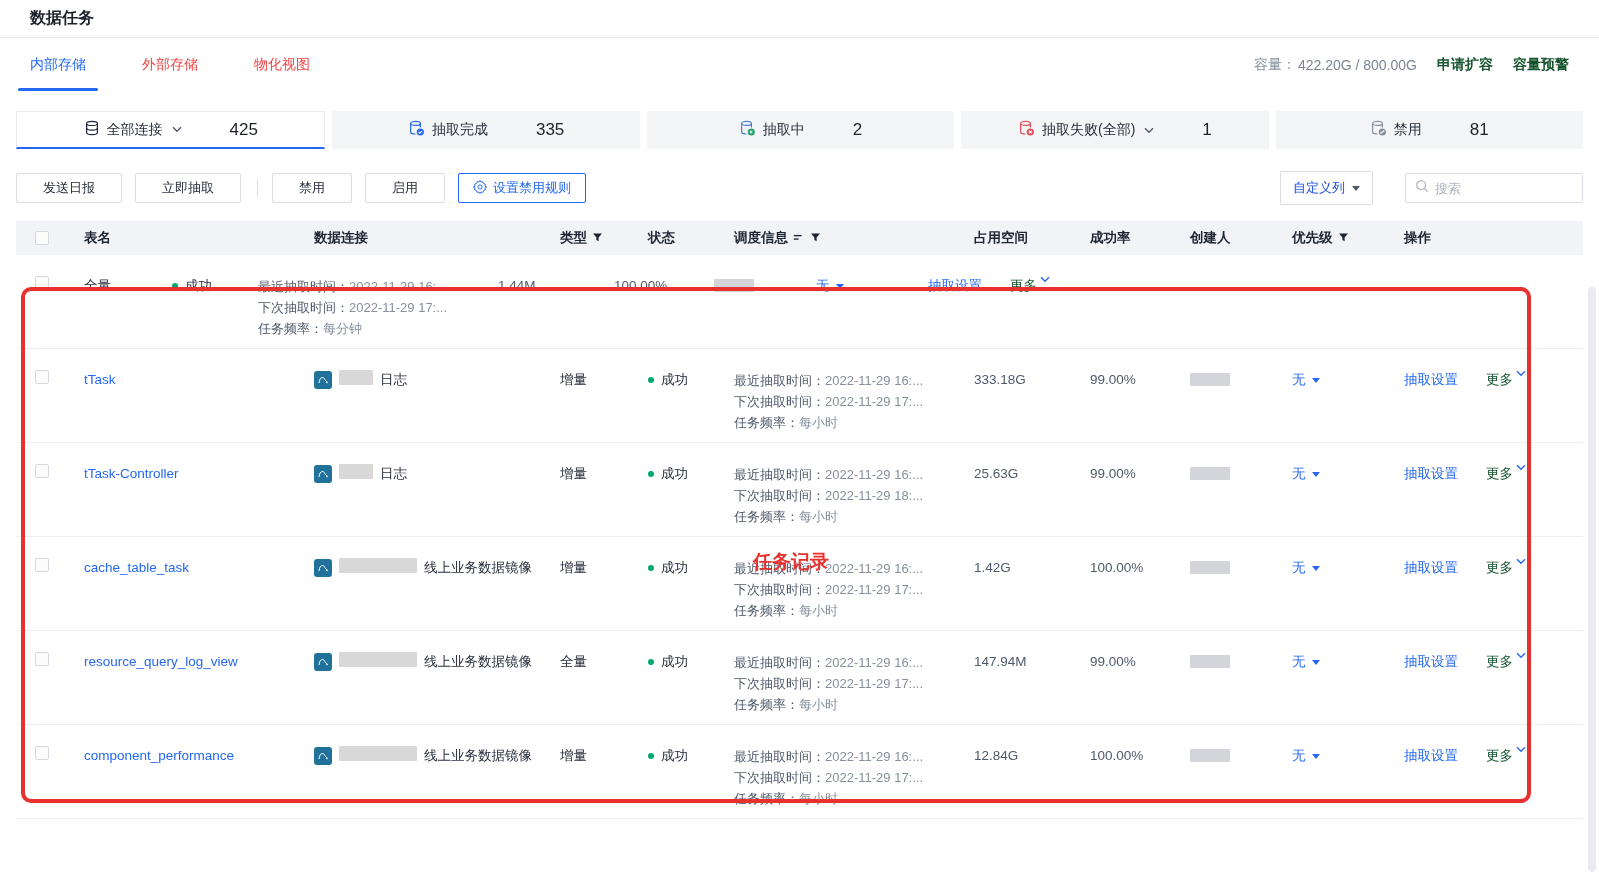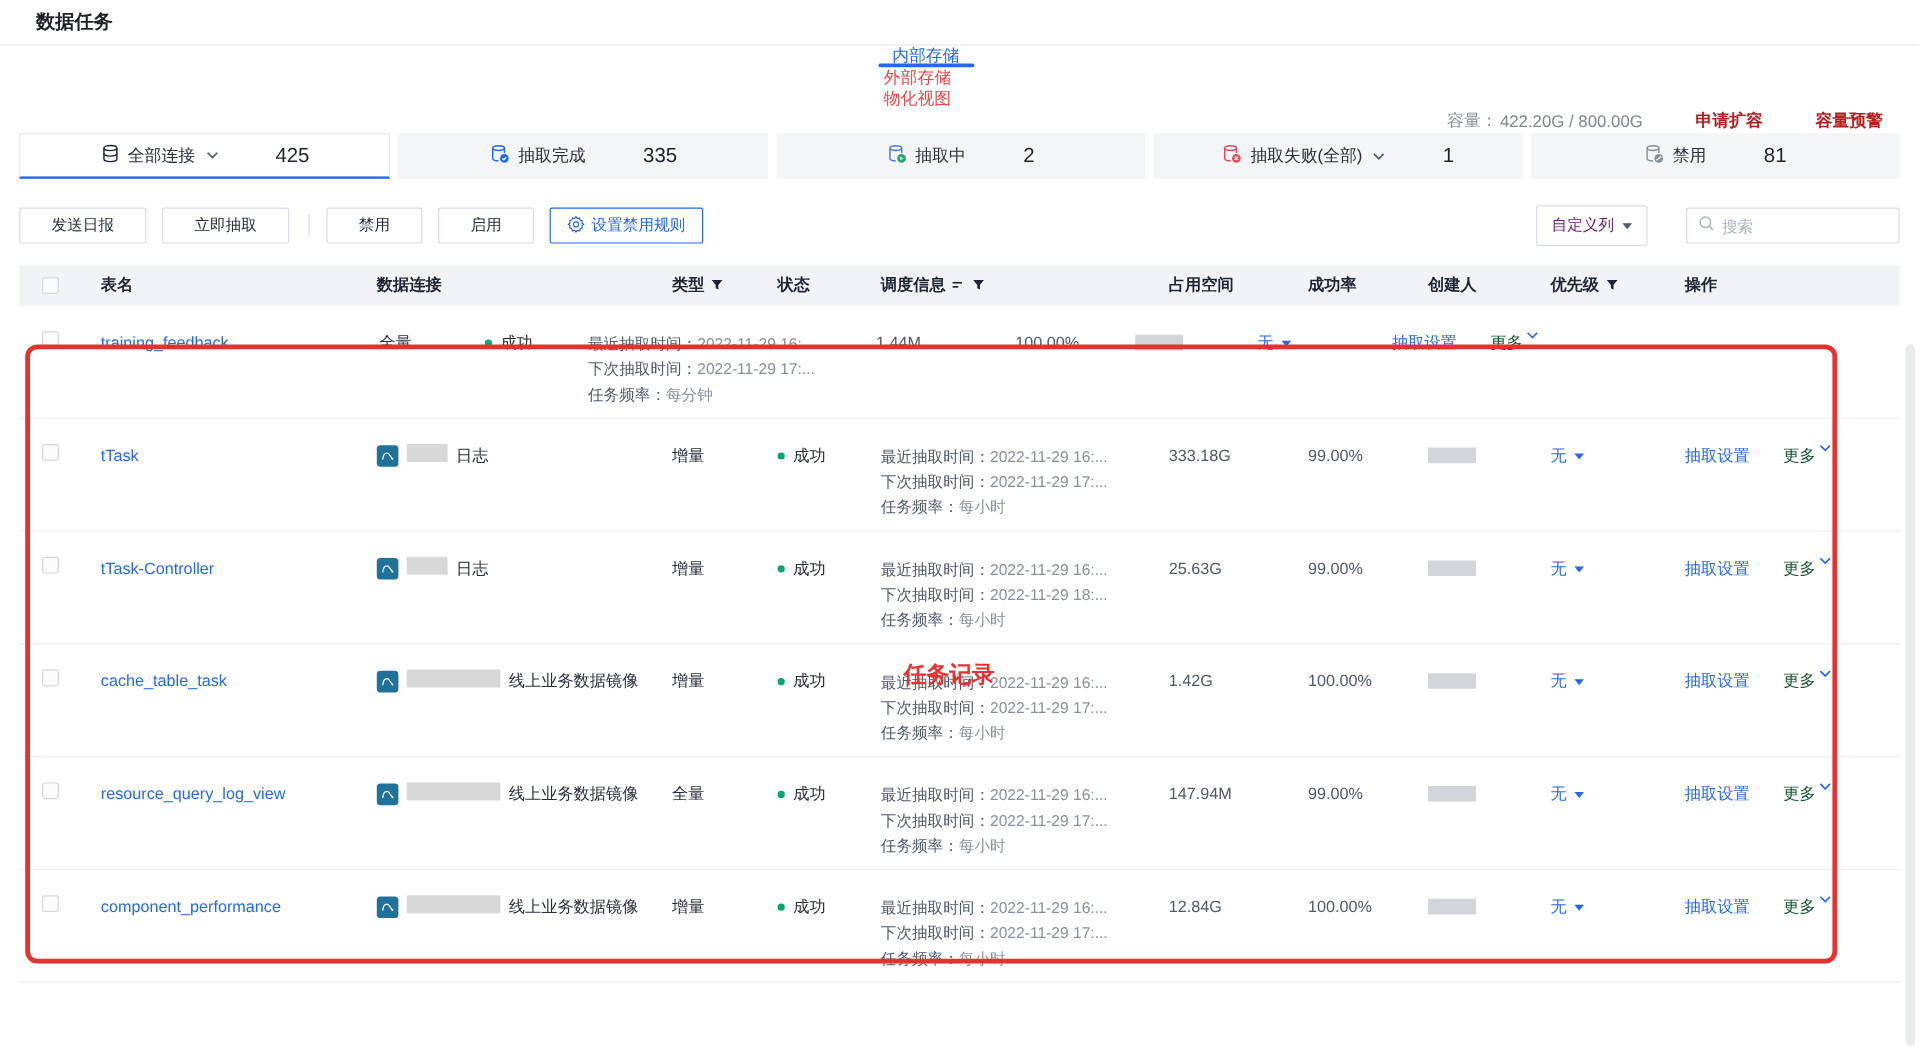--- a/index.html
+++ b/index.html
@@ -13,7 +13,7 @@
   .page-title { font-size:16px; font-weight:bold; color:#1d2129; }
 
   
-  .tabbar { height:53px; padding:0 30px 0 16px; display:flex; align-items:center;flex-direction:column; }
+  .tabbar { height:53px; padding:0 30px 0 16px; display:flex; align-items:center; }
   .tab { position:relative; height:53px; display:flex; align-items:center;
     margin-right:56px; font-size:14px; color:#ef4444; cursor:pointer; }
   .tab:first-child { margin-left:14px; }

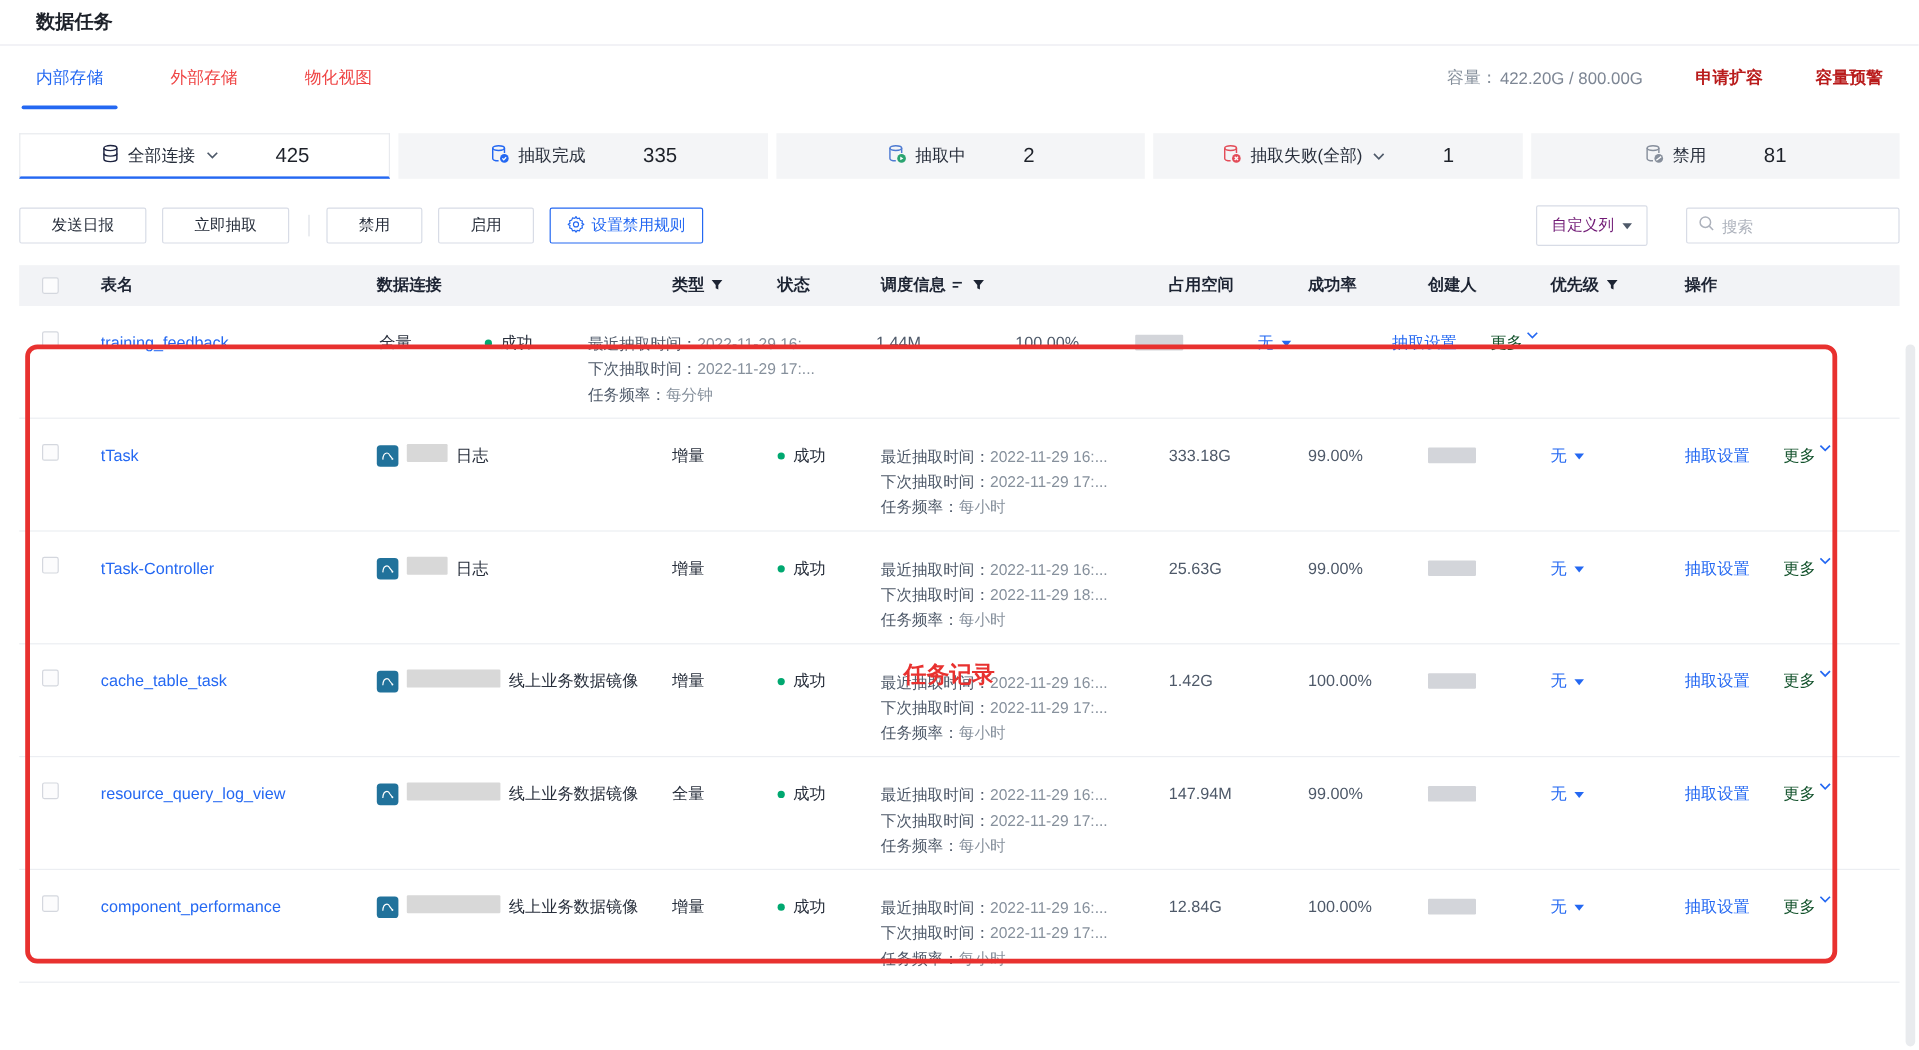--- a/index.html
+++ b/index.html
@@ -23,7 +23,7 @@
   .tabbar-right { margin-left:auto; display:flex; align-items:center; font-size:14px; }
   .cap-label { color:#86909c; }
   .cap-value { color:#7d8694; margin-left:2px; }
-  .cap-link { color:#b91c1c; font-weight:bold; margin-left:44px; cursor:pointer; }
+  .cap-link { color:#14532d; font-weight:bold; margin-left:20px; cursor:pointer; }
 
   
   .stats { margin:20px 16px 0; display:flex; gap:7px;align-items:center; }

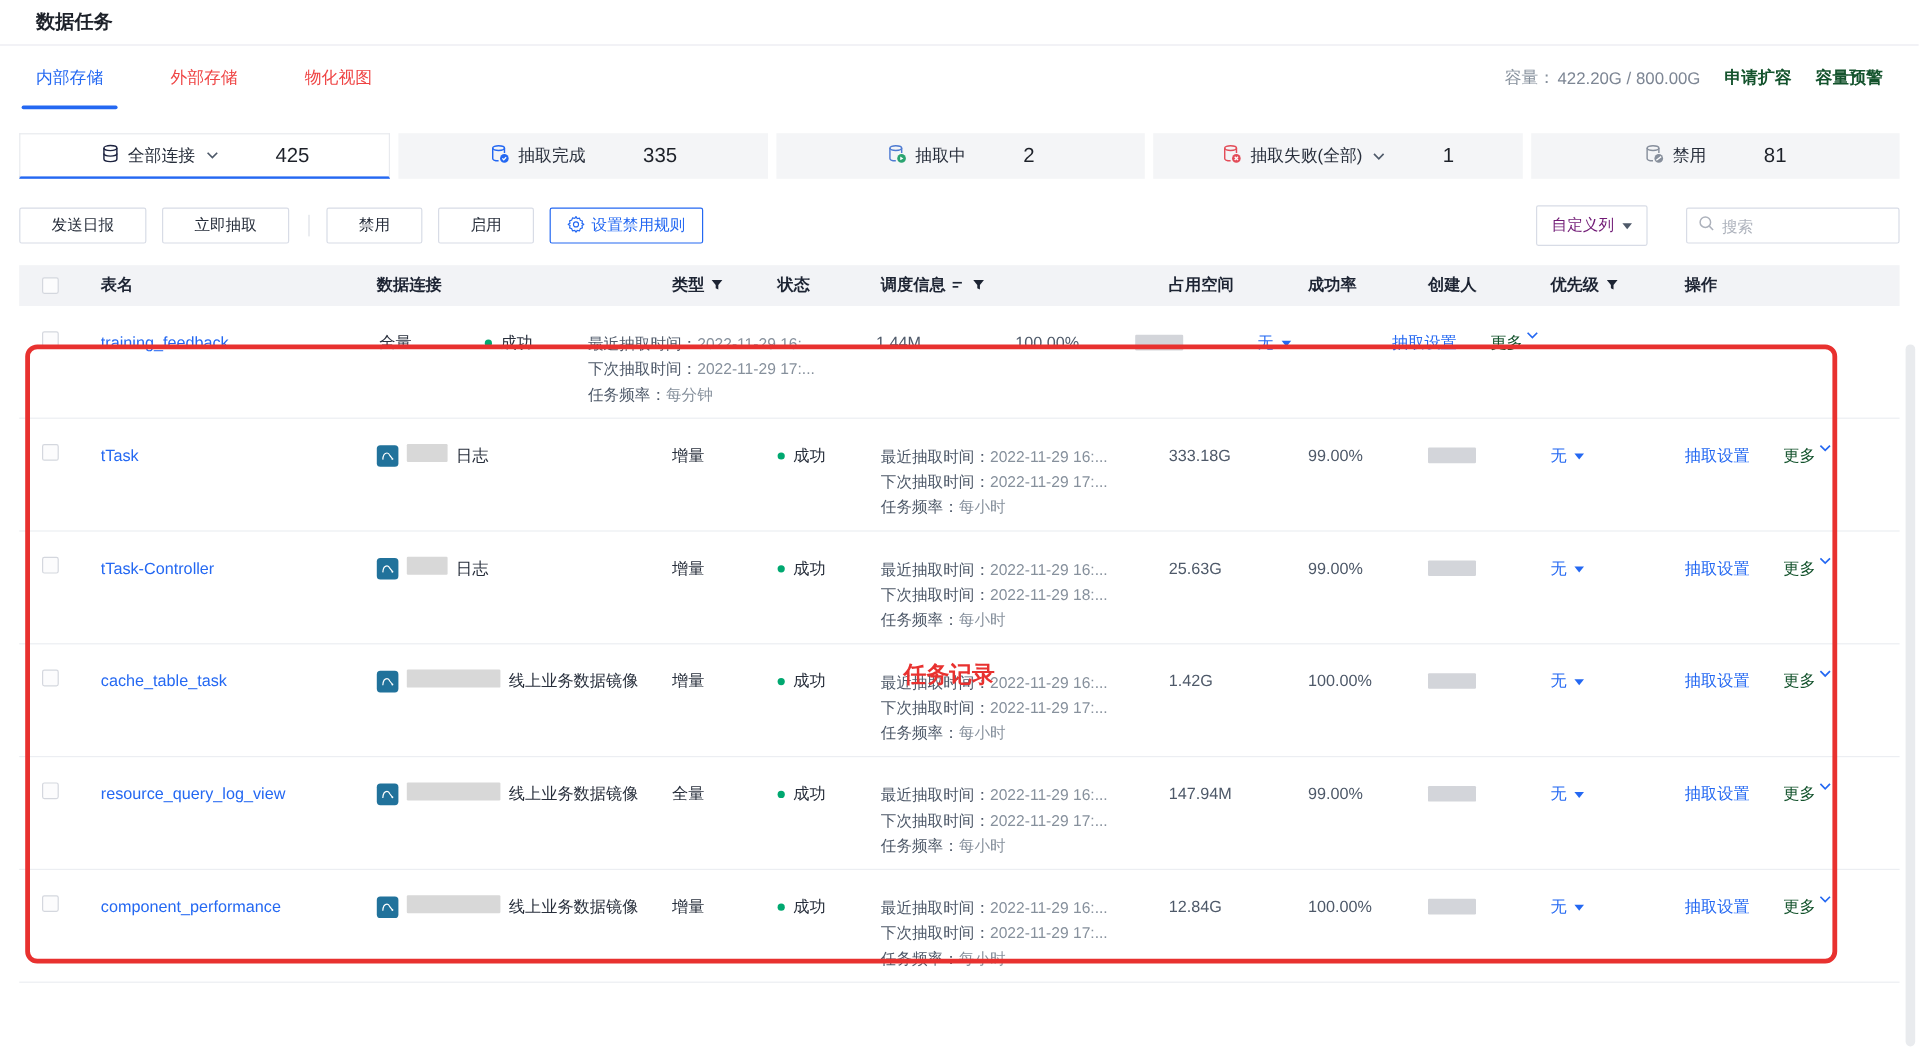--- a/index.html
+++ b/index.html
@@ -45,7 +45,7 @@
   .v-divider { width:1px; height:18px; background:#dcdfe6; margin:0 14px 0 3px; }
   .toolbar-right { margin-left:auto; display:flex; align-items:center; }
   .customize-btn { height:30px; padding:16px 12px; border:1px solid #d8dce6;
-    background:#fff; border-radius:2px; font-size:13px; color:#701a75;
+    background:#fff; border-radius:2px; font-size:13px; color:#1d4ed8;
     display:inline-flex; align-items:center; gap:7px; cursor:pointer; margin-right:32px; }
   .caret-down { width:0; height:0; border-left:4px solid transparent;
     border-right:4px solid transparent; border-top:5px solid #4e5969; }

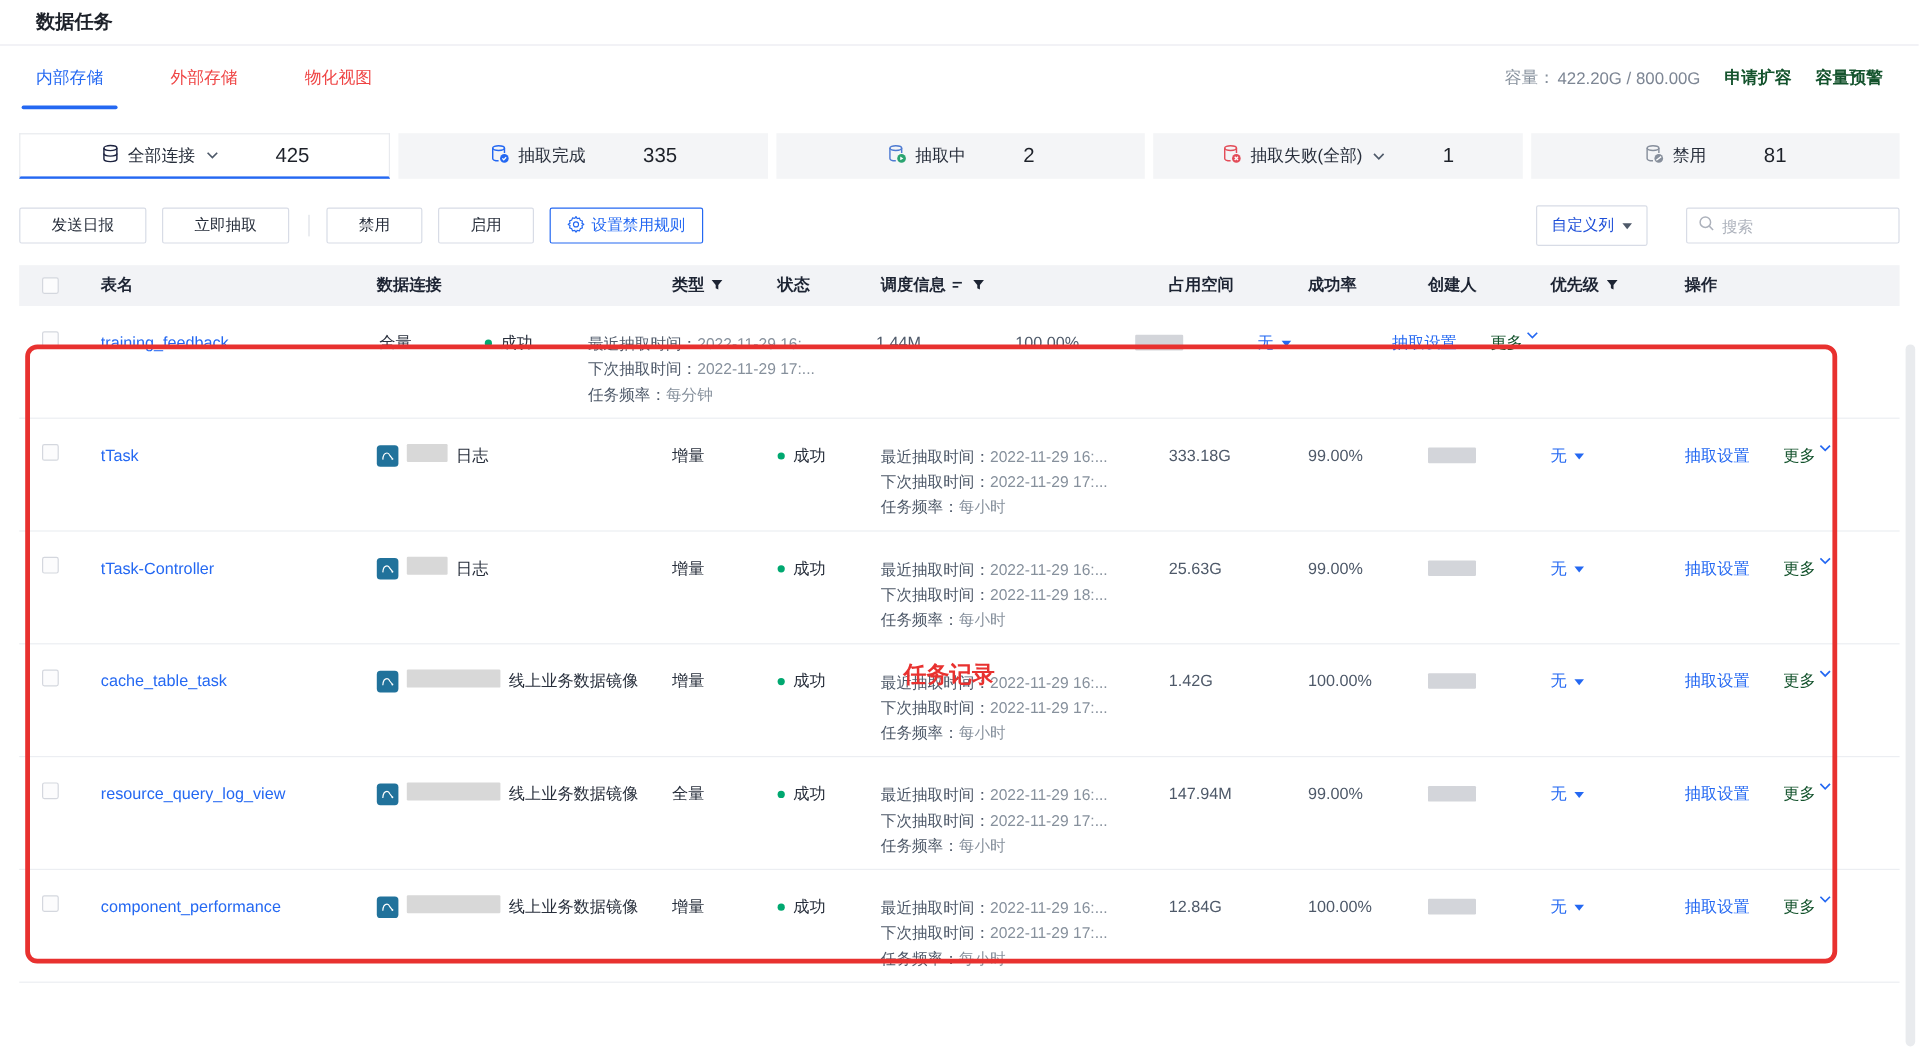--- a/index.html
+++ b/index.html
@@ -309,7 +309,6 @@
 
     <div class="tr">
       <div class="td col-check"><span class="cb"></span></div>
-      <div class="td col-name"><a class="link">training_feedback</a></div>
       <div class="td col-type">全量</div>
       <div class="td col-status">
           <div class="status-cell">

